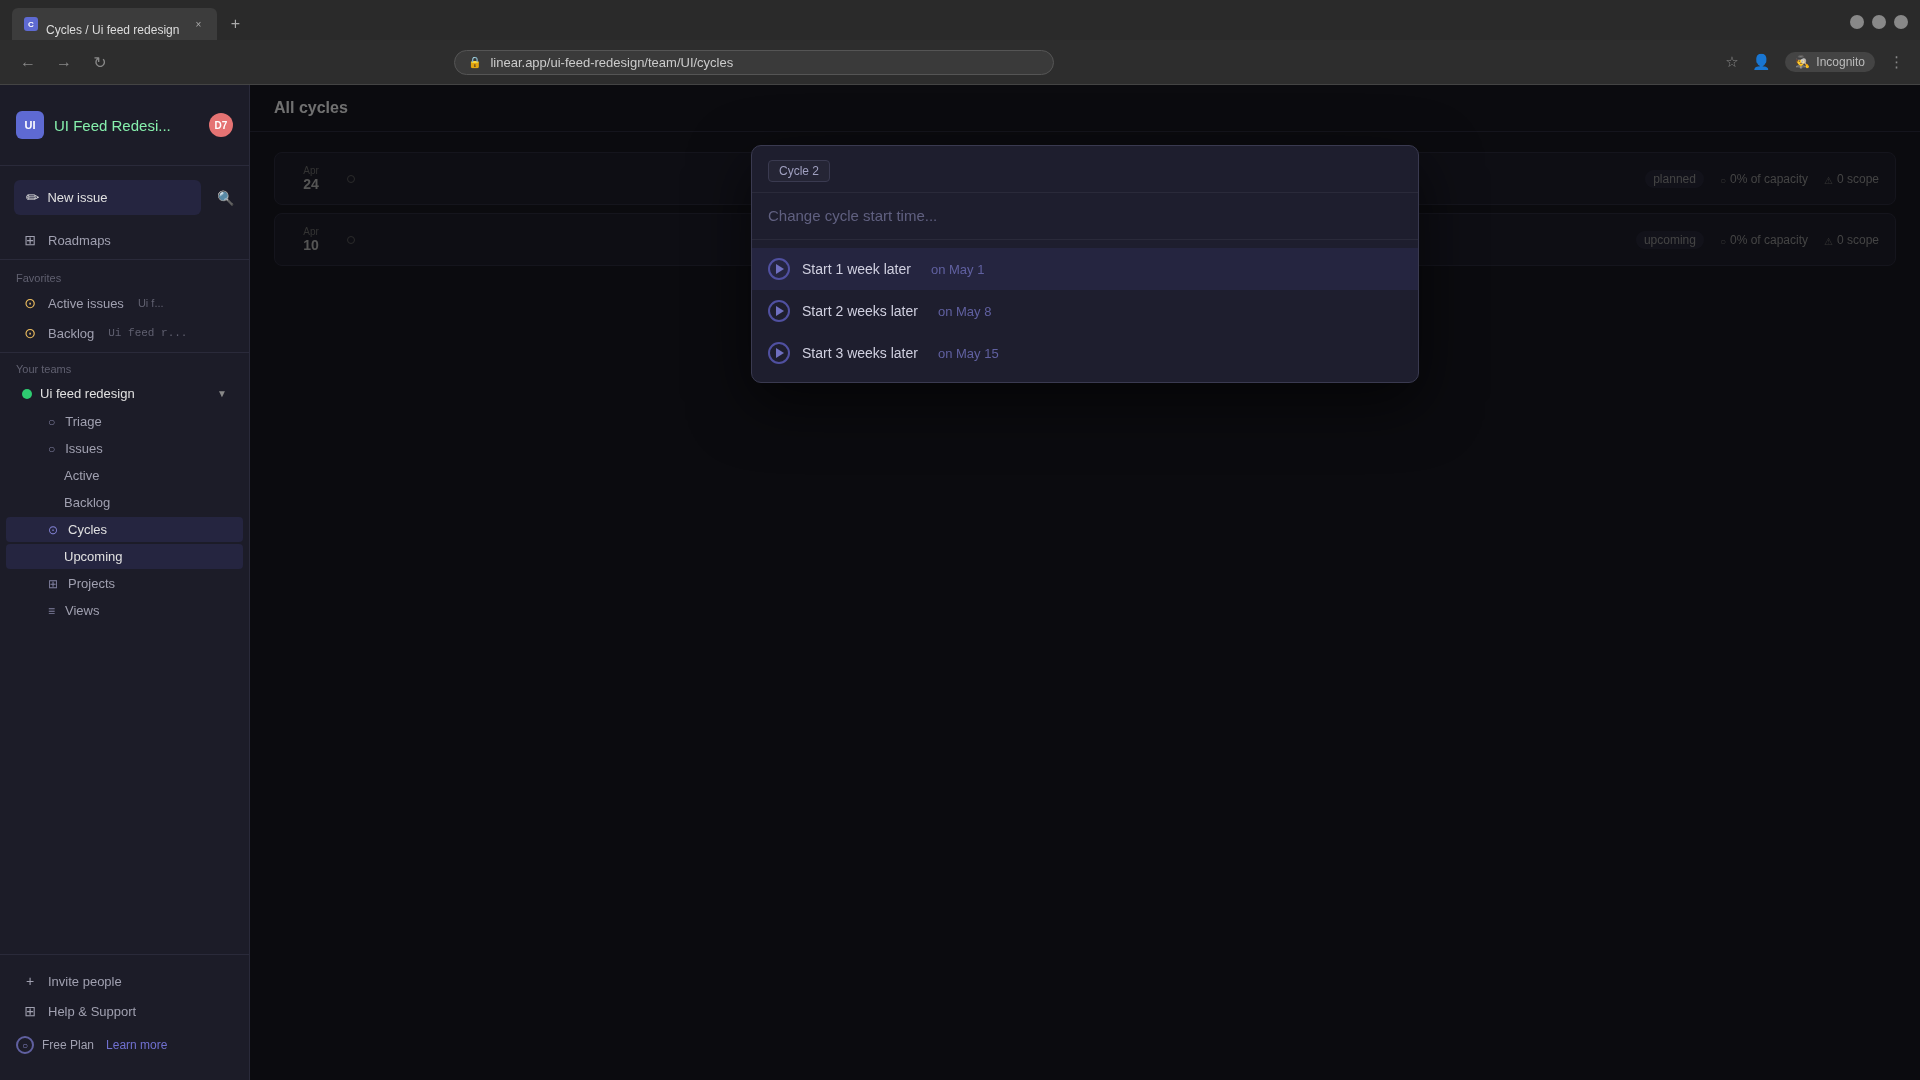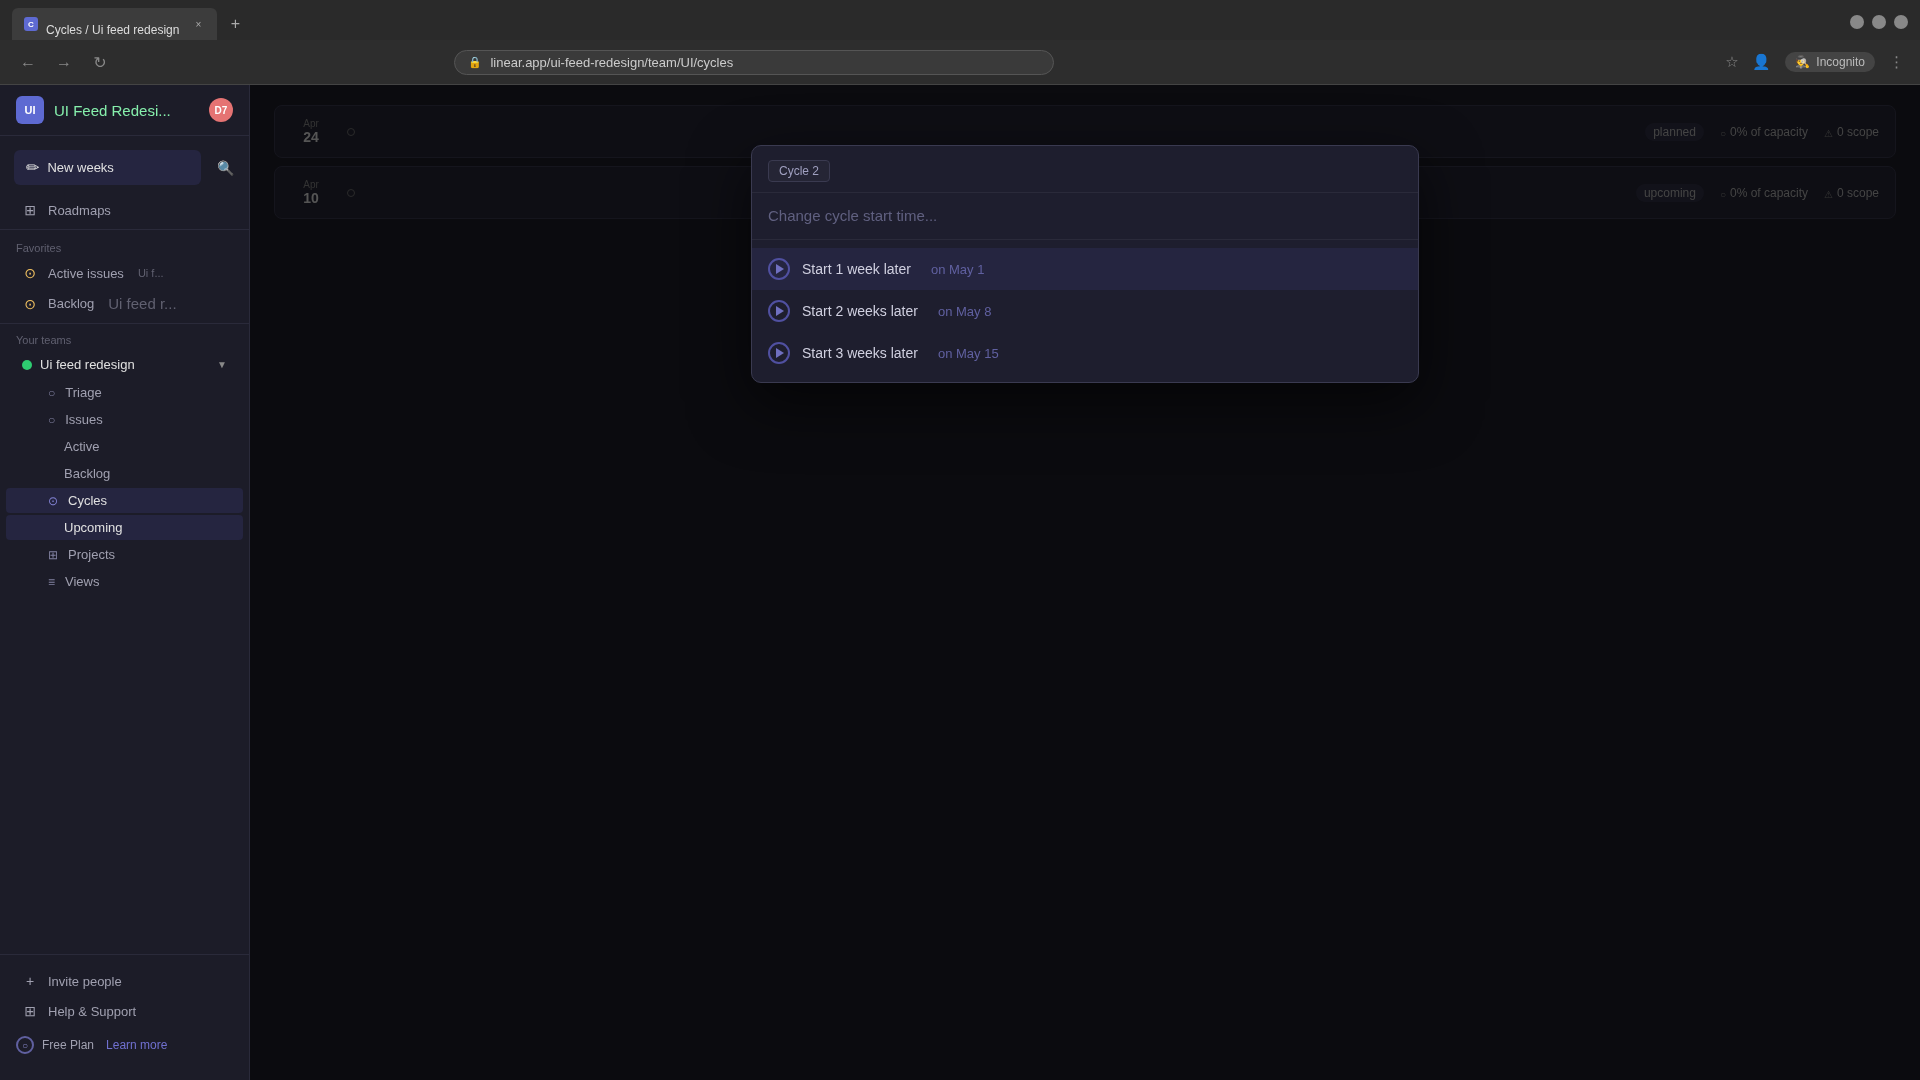--- a/index.html
+++ b/index.html
@@ -692,6 +692,9 @@
 
   <div class="main-content">
 
+    <div class="main-header">
+      <h1 class="main-title">All cycles</h1>
+    </div>
 
     <div class="cycles-list">
 

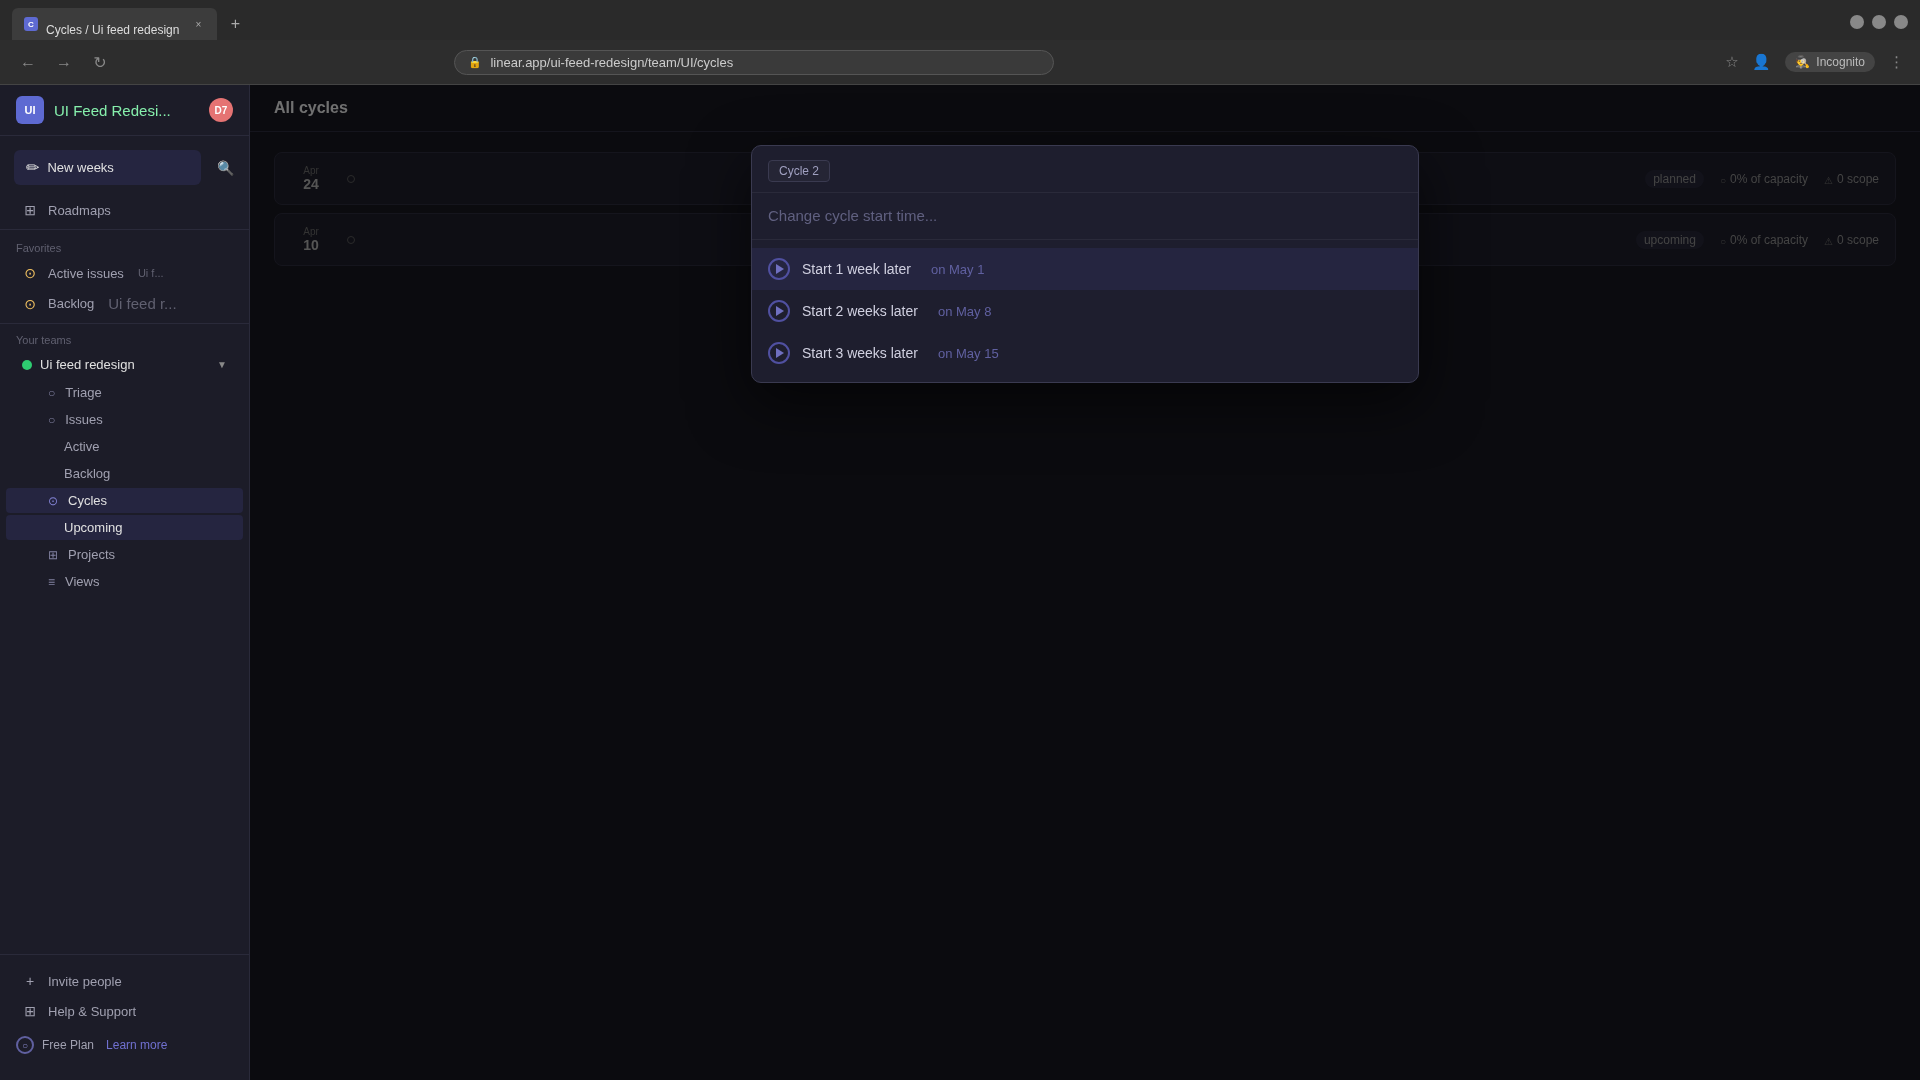--- a/index.html
+++ b/index.html
@@ -189,7 +189,7 @@
     .sidebar-header {
       display: flex;
       align-items: center;
-      padding: 11px 16px;
+      padding: 26px 16px;
       gap: 10px;
       border-bottom: 1px solid #2a2a3a;
     }

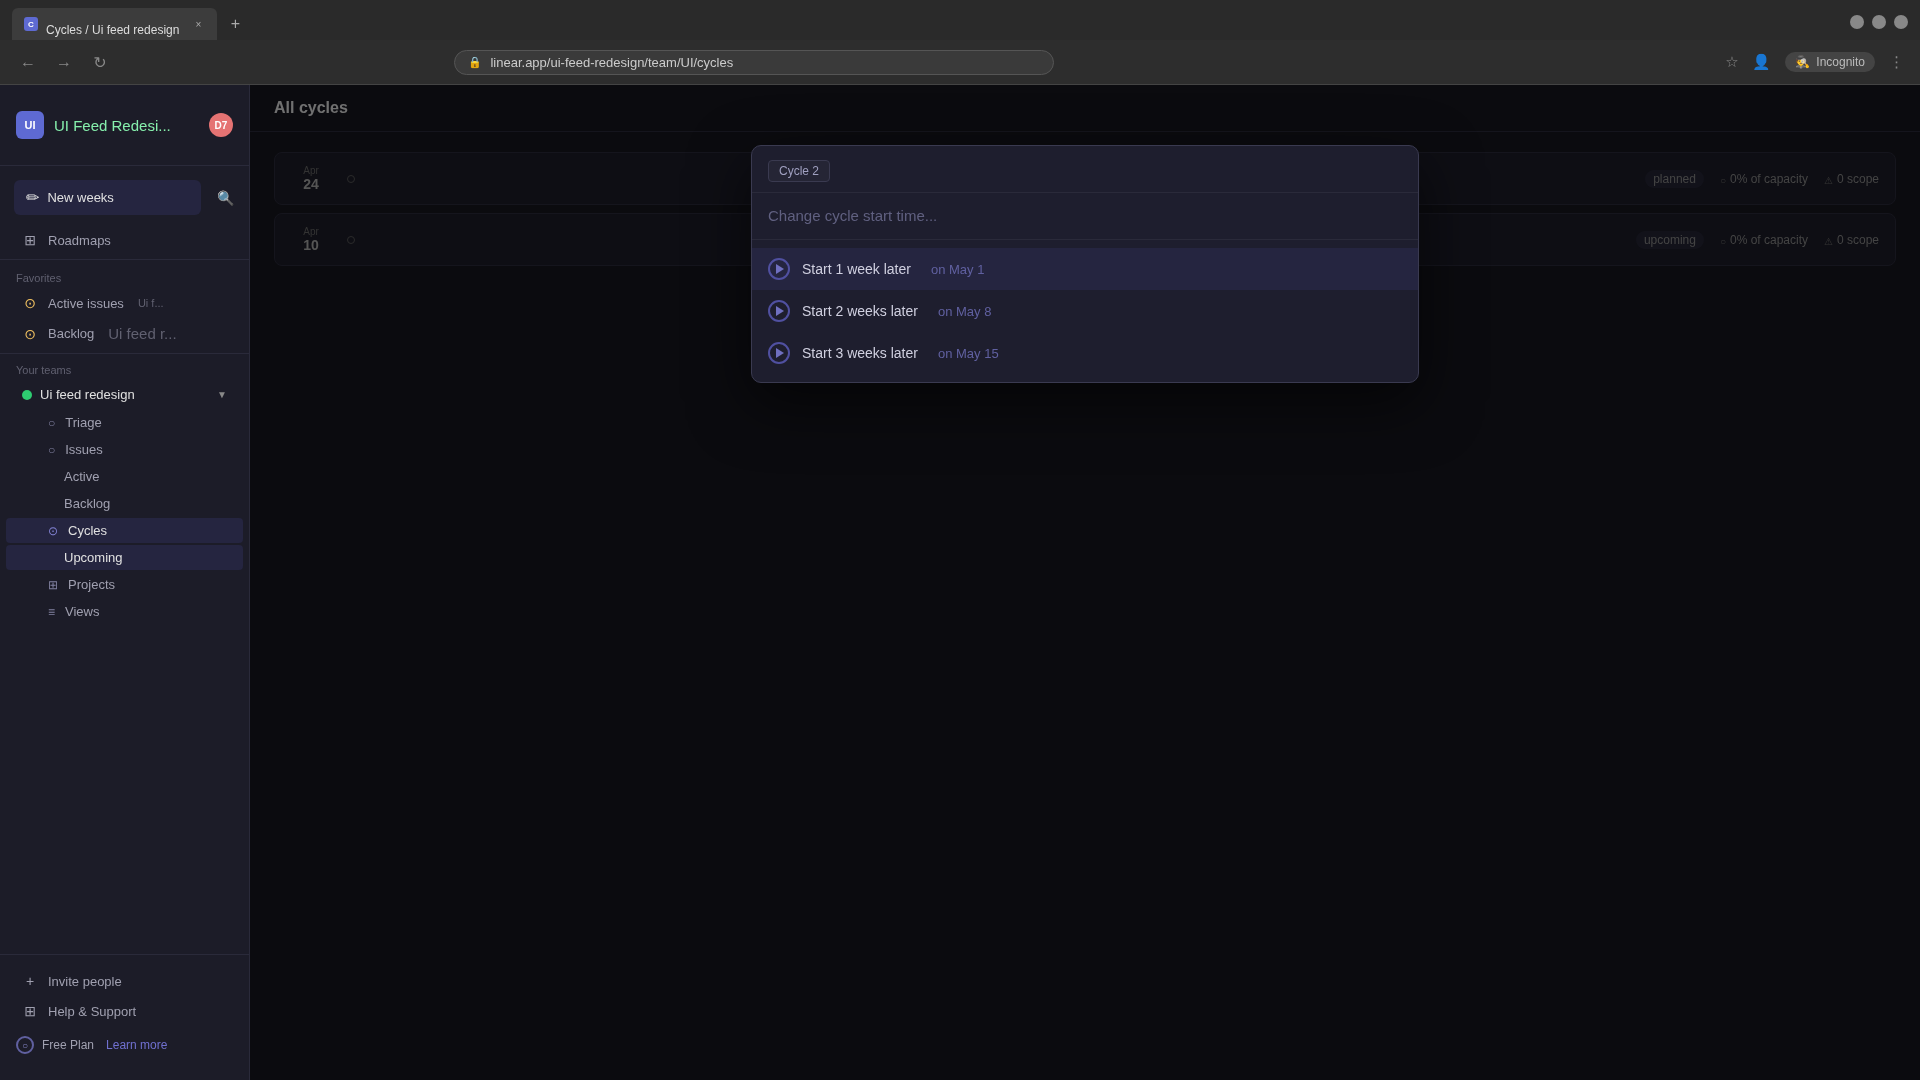--- a/index.html
+++ b/index.html
@@ -597,7 +597,7 @@
     <div style="display:flex; align-items:center; padding: 8px 8px 4px; gap:4px;">
       <div class="new-issue-btn" style="flex:1;">
         <span style="font-size:16px;">✏</span>
-        <span>New weeks</span>
+        <span>New issue</span>
       </div>
       <div class="search-btn">
         <span>🔍</span>

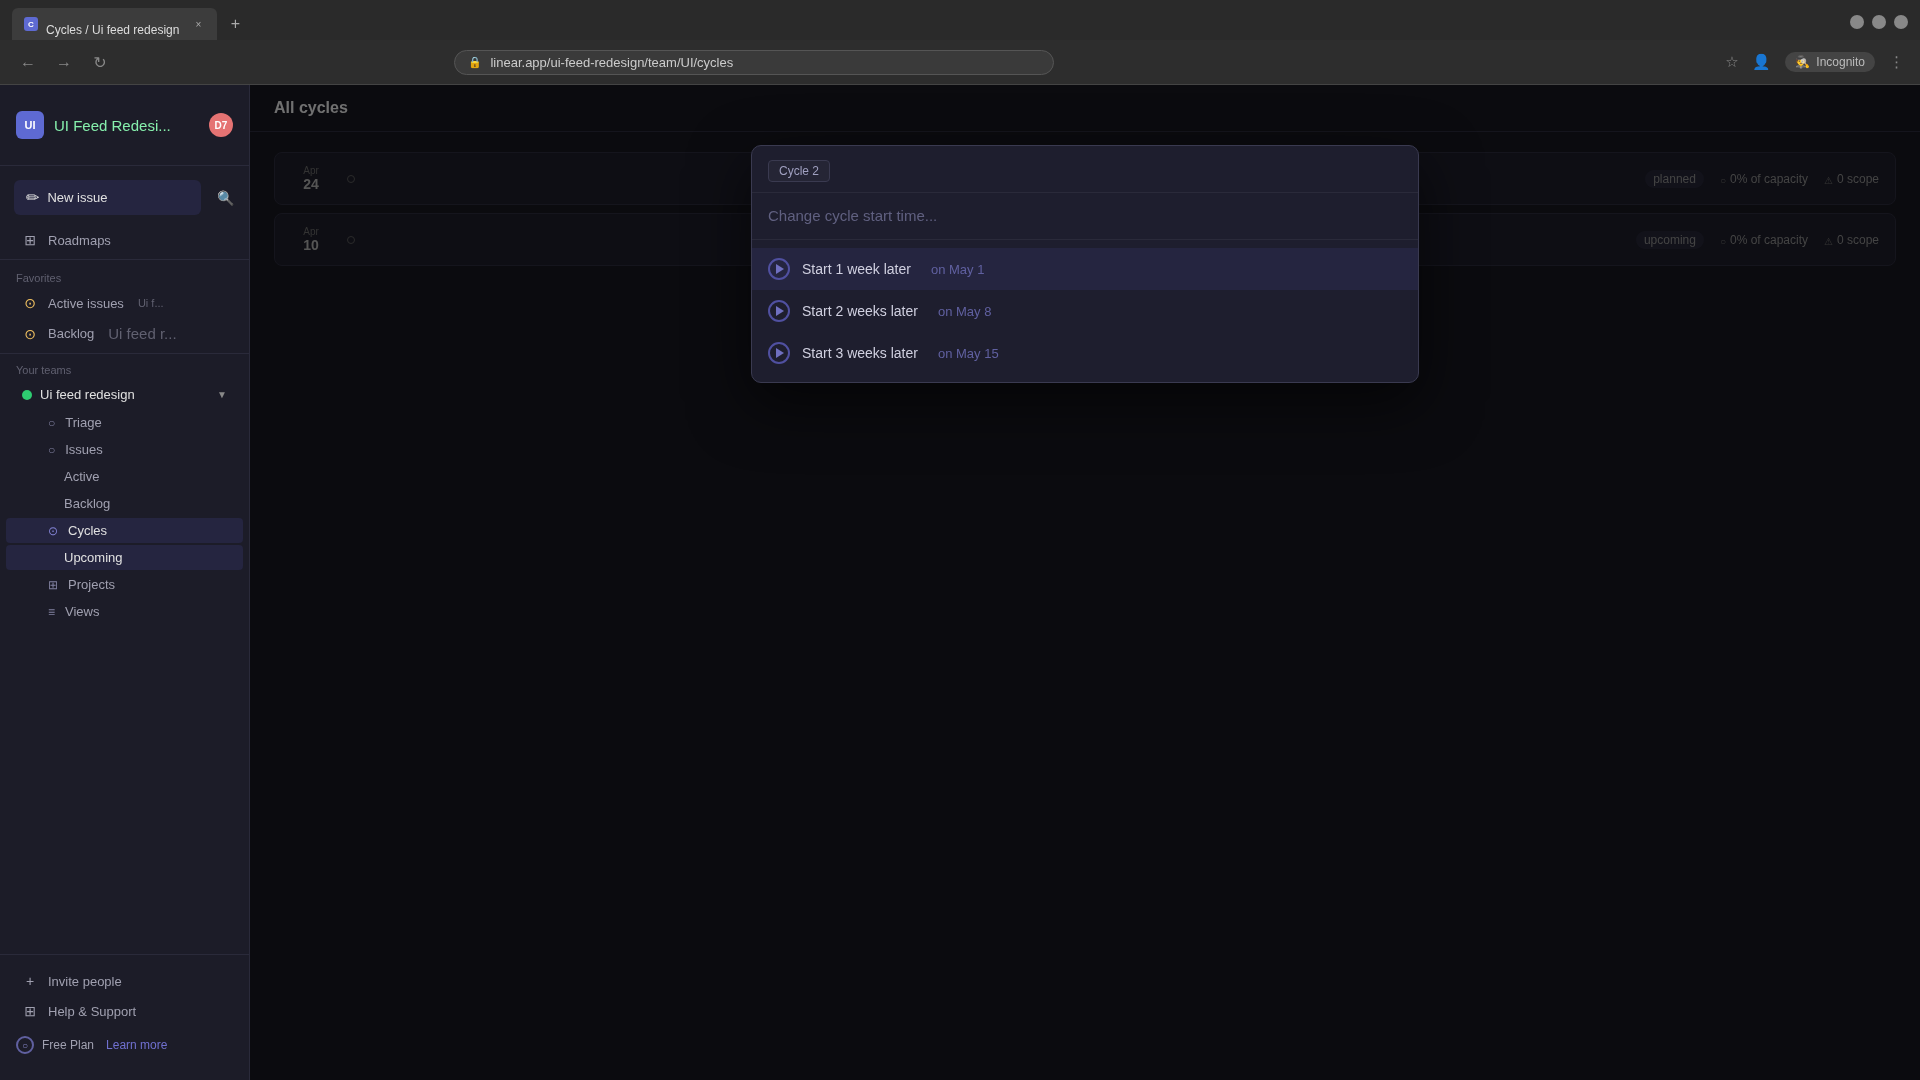--- a/index.html
+++ b/index.html
@@ -621,7 +621,7 @@
     <div class="sidebar-item">
       <span class="sidebar-icon" style="color:#f0c060;">⊙</span>
       <span class="sidebar-item-label">Backlog</span>
-      <span style="font-size:15px;color:#606070;margin-left:4px;">Ui feed r...</span>
+      <span style="font-size:11px;color:#606070;margin-left:4px;font-family:Liberation Mono, monospace;">Ui feed r...</span>
     </div>
 
     <div class="divider"></div>

